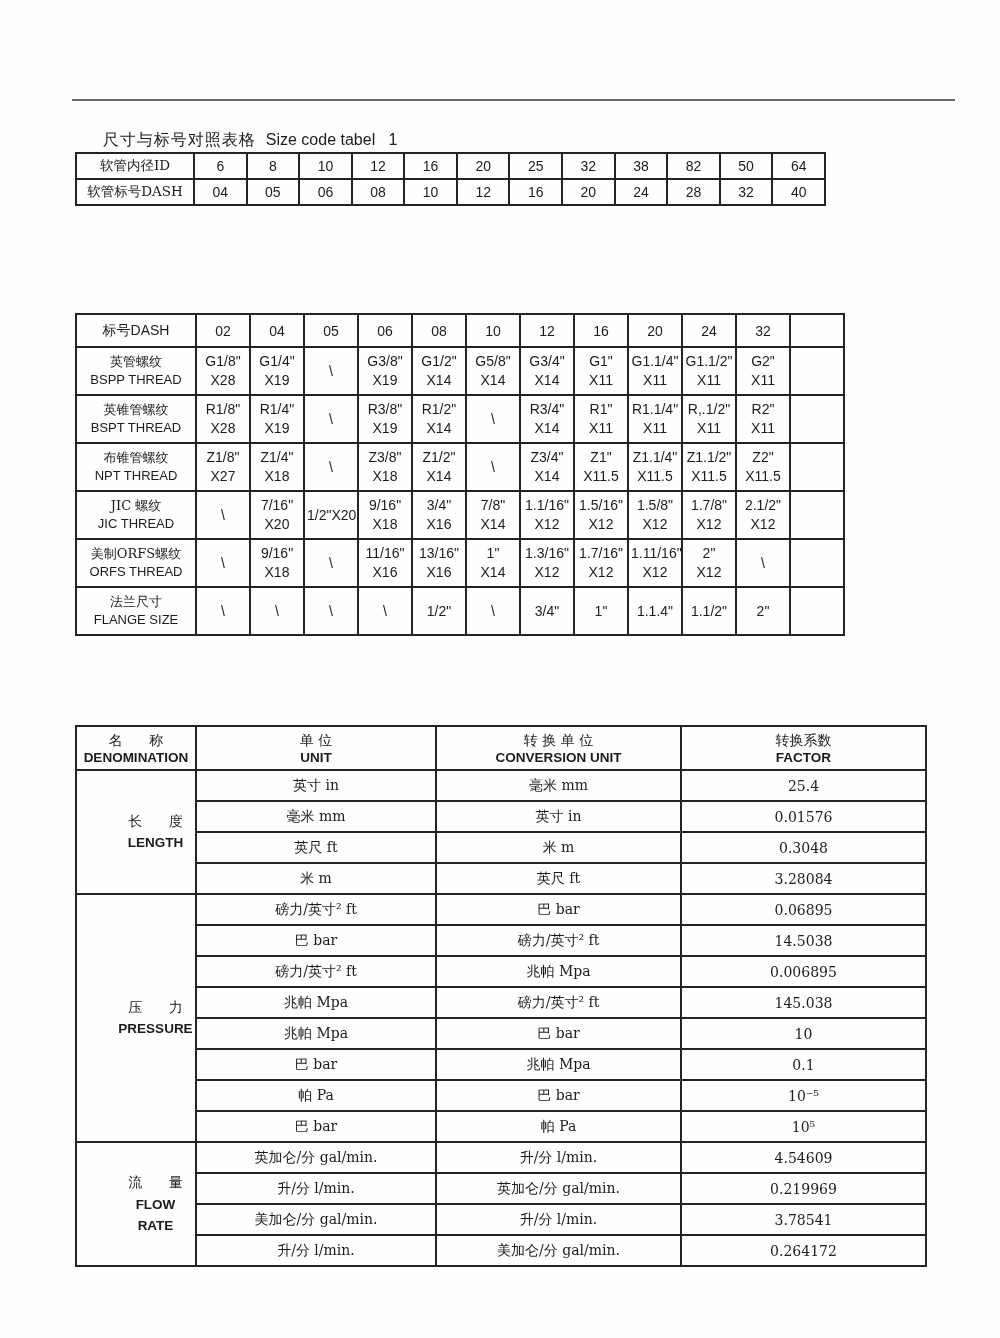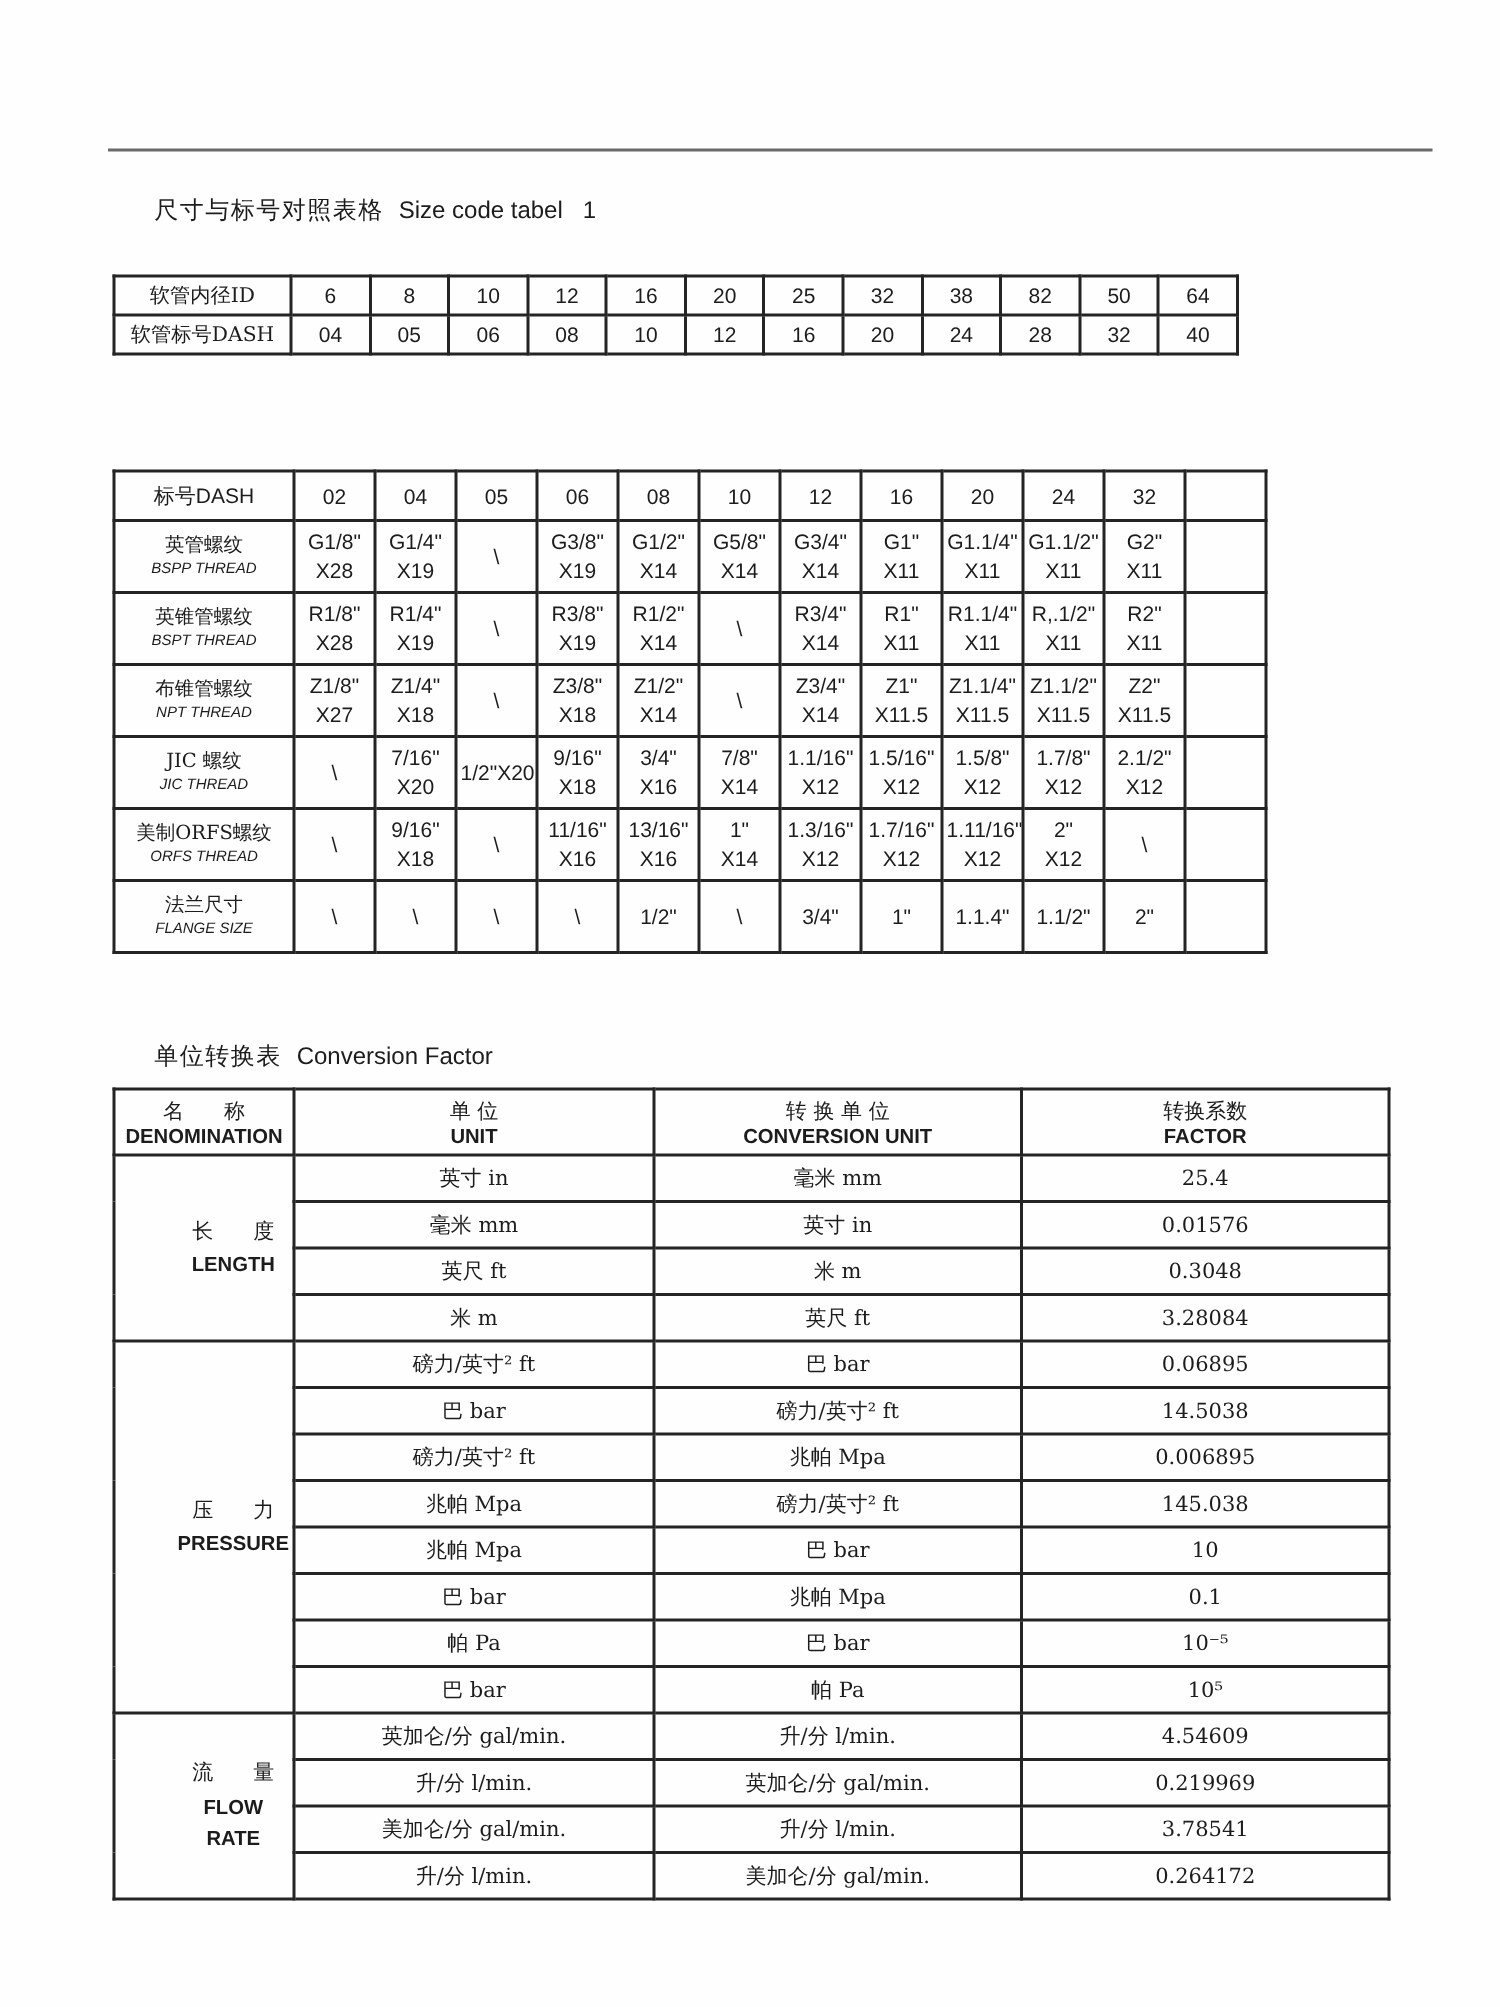--- a/index.html
+++ b/index.html
@@ -21,7 +21,7 @@
   td,th{border:2px solid #242424;text-align:center;vertical-align:middle;
         font-size:14px;white-space:pre-wrap;padding:1px 2px;font-weight:normal;overflow:hidden;}
 
-  .t1{left:75px;top:183px;width:751px;}
+  .t1{left:75px;top:152px;width:751px;}
   .t1 td{height:22px;}
   .t1 .label-cell{font-family:"DejaVu Serif","Liberation Serif",serif;font-size:13.5px;}
 

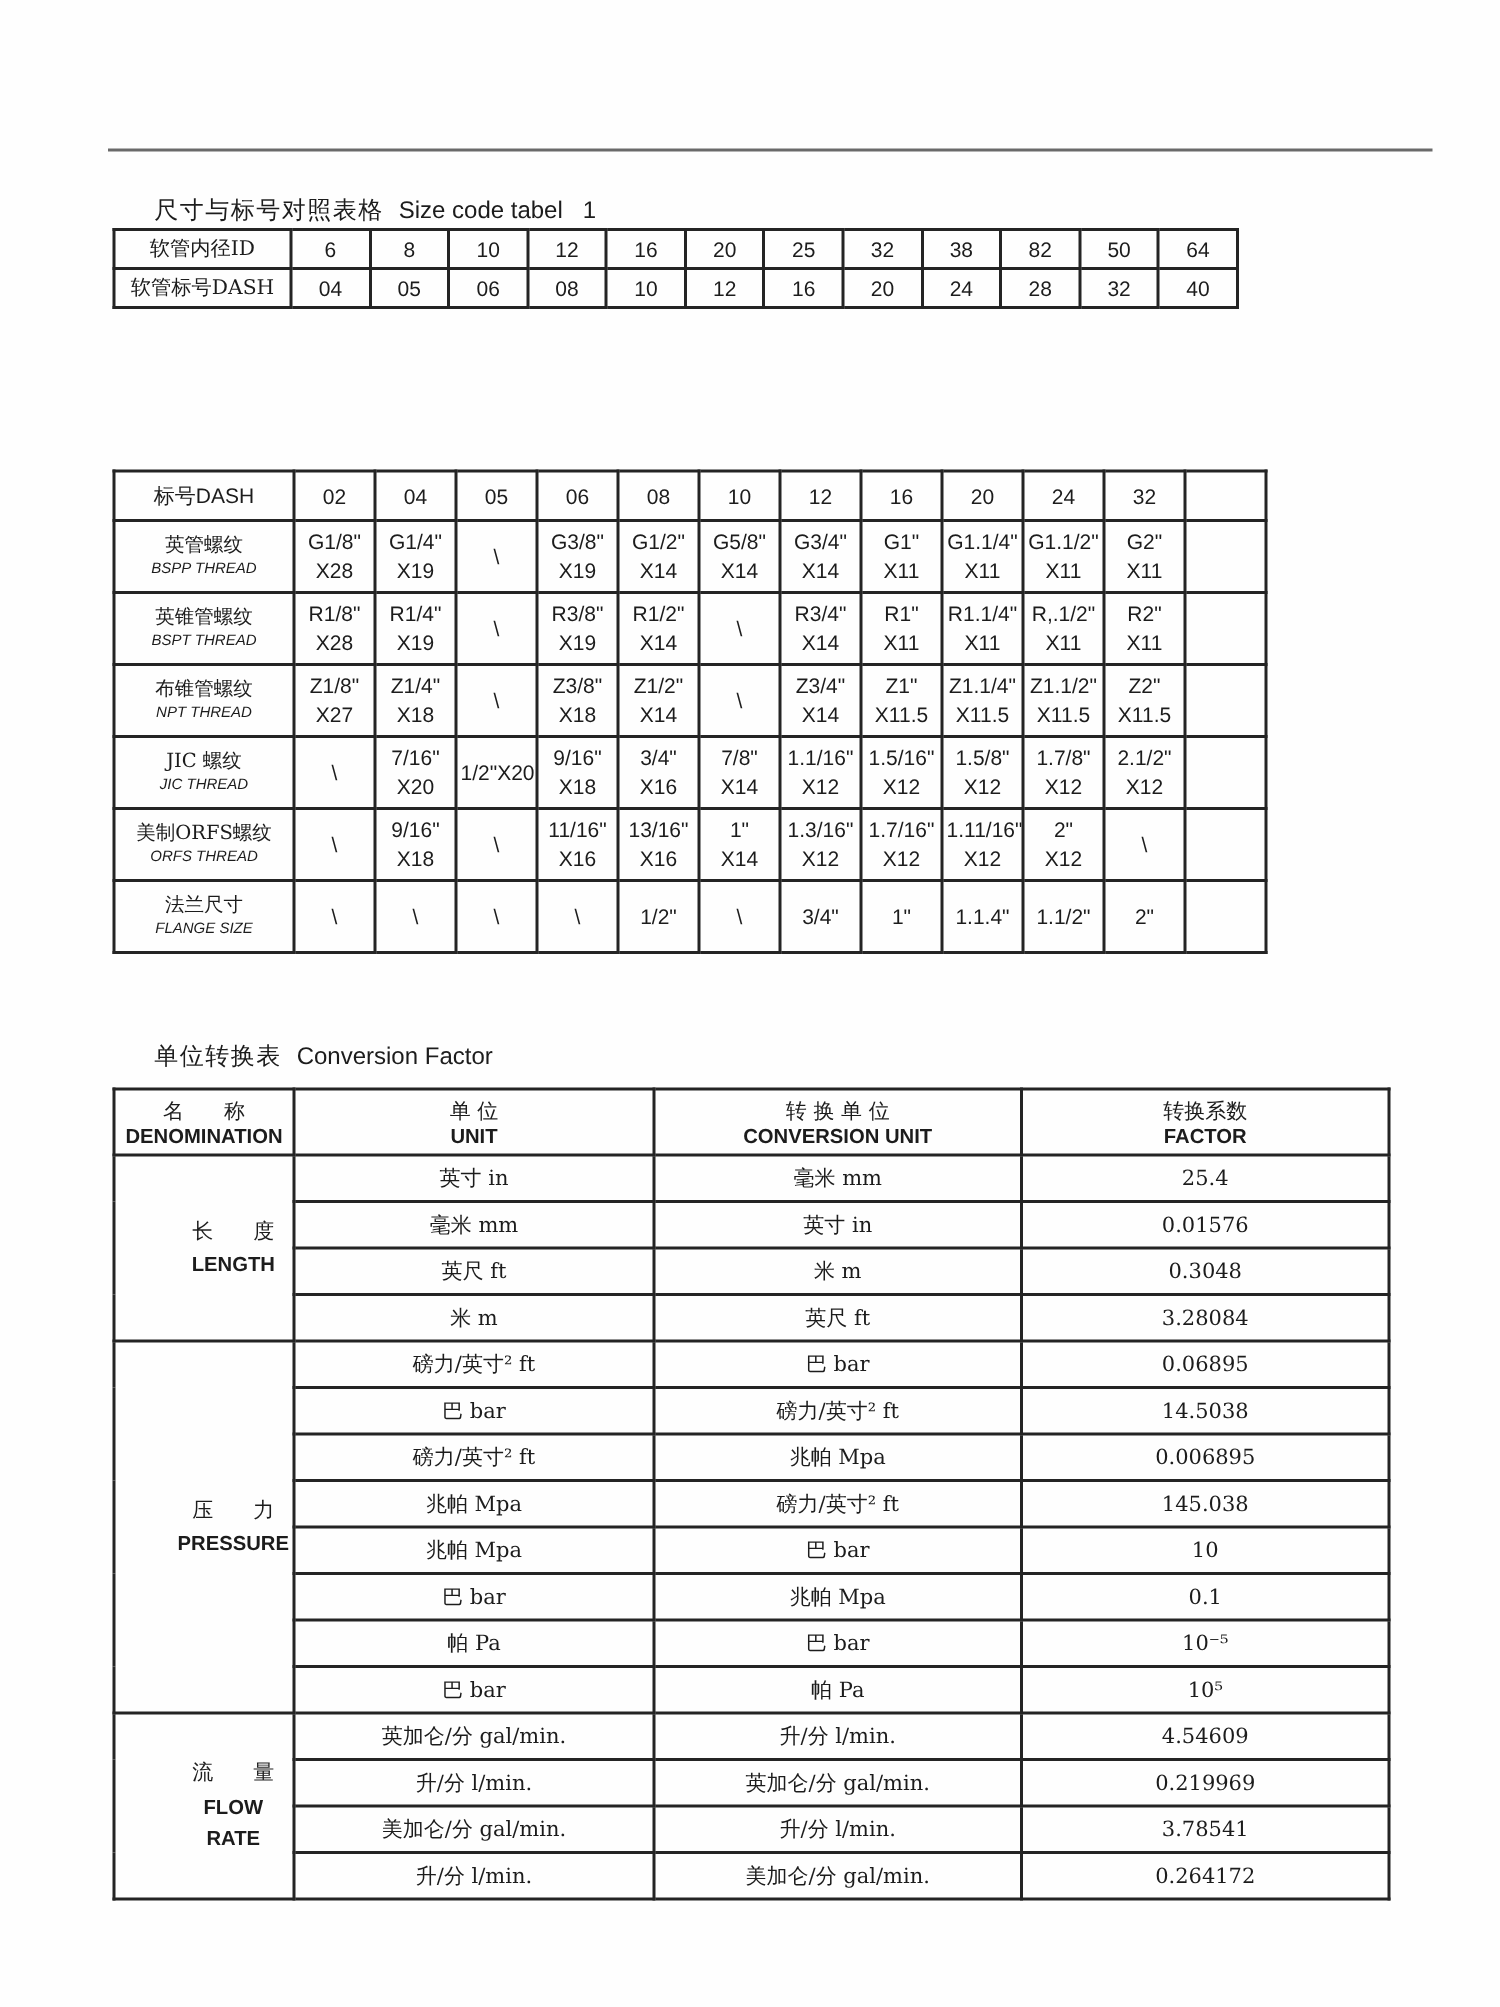--- a/index.html
+++ b/index.html
@@ -29,7 +29,7 @@
   .t2 thead td{height:29px;}
   .t2 tbody td{height:44px;line-height:1.35;}
   .t2 .label-cell .zh{font-family:"DejaVu Serif","Liberation Serif",serif;font-size:13px;}
-  .t2 .label-cell .en{font-family:"Liberation Sans",sans-serif;font-size:10px;font-style:italic;}
+  .t2 .label-cell .en{font-family:"Liberation Sans",sans-serif;font-size:13px;}
 
   .conv{left:75px;top:725px;width:850px;}
   .conv thead th{height:40px;}

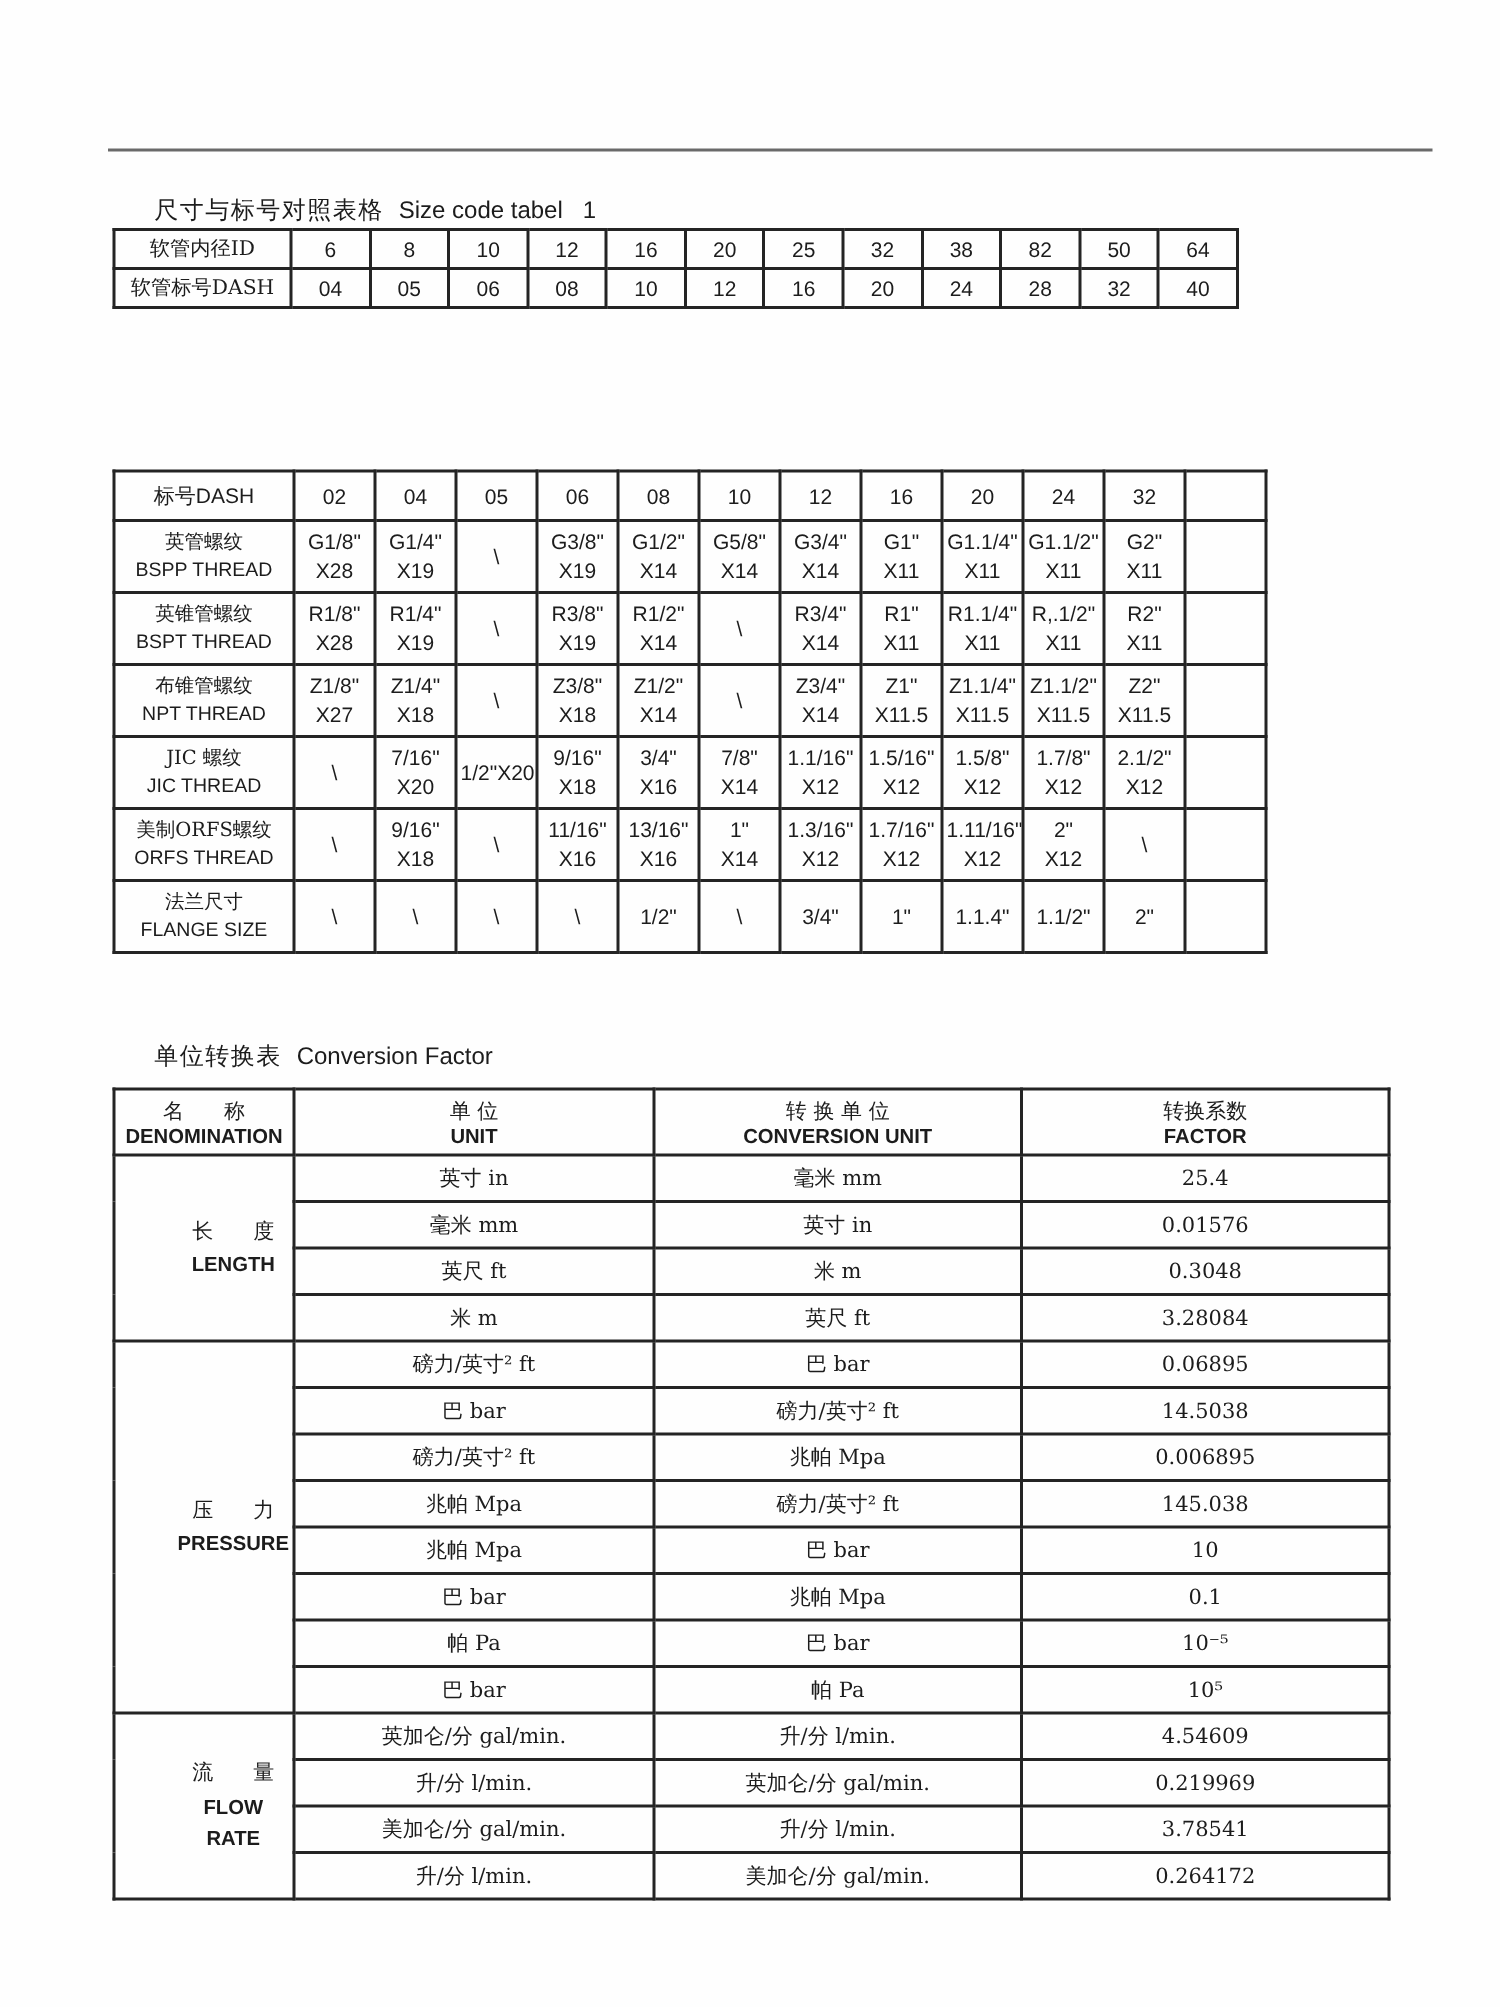--- a/index.html
+++ b/index.html
@@ -247,9 +247,6 @@
       </tbody>
   </table>
 
-  <div class="title title3">
-    <span class="zh">单位转换表</span><span class="en">Conversion Factor</span>
-  </div>
 
   <table class="conv">
     <colgroup>

